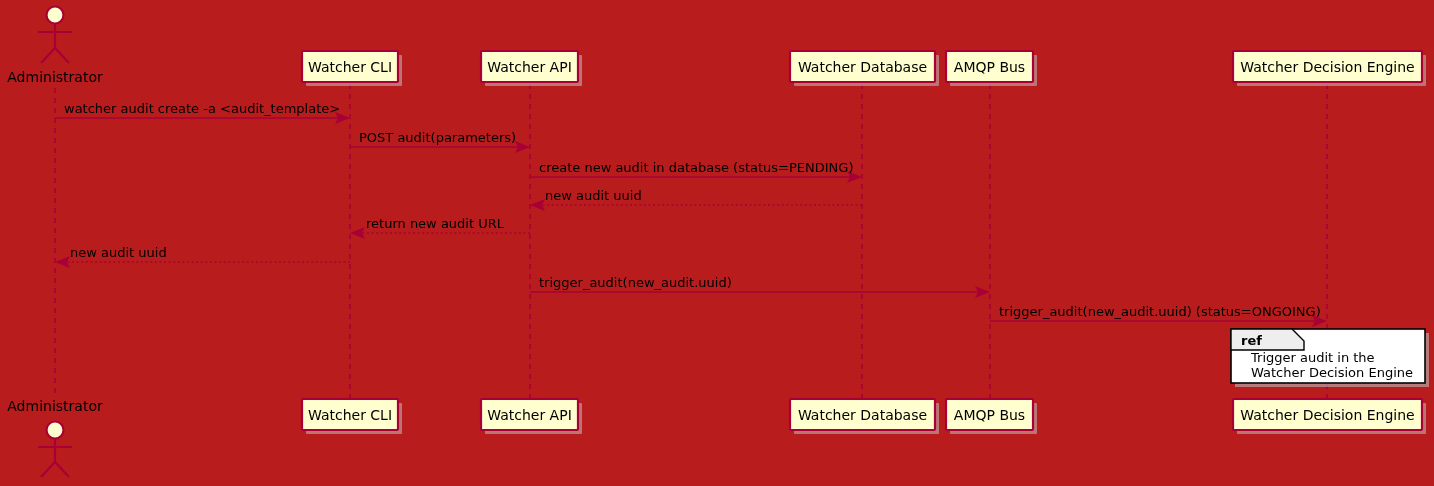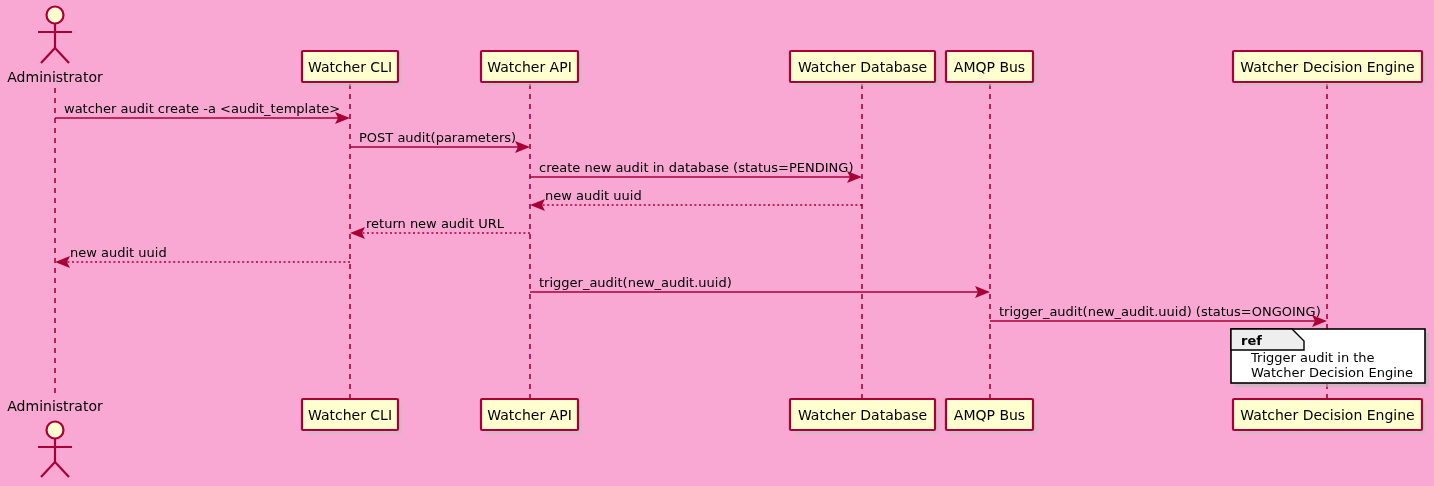--- a/index.html
+++ b/index.html
@@ -14,7 +14,7 @@
     position: relative;
     width: 1434px;
     height: 486px;
-    background: #f9a8d4;
+    background: #b91c1c;
     overflow: hidden;
   }
   #diagram-svg {

